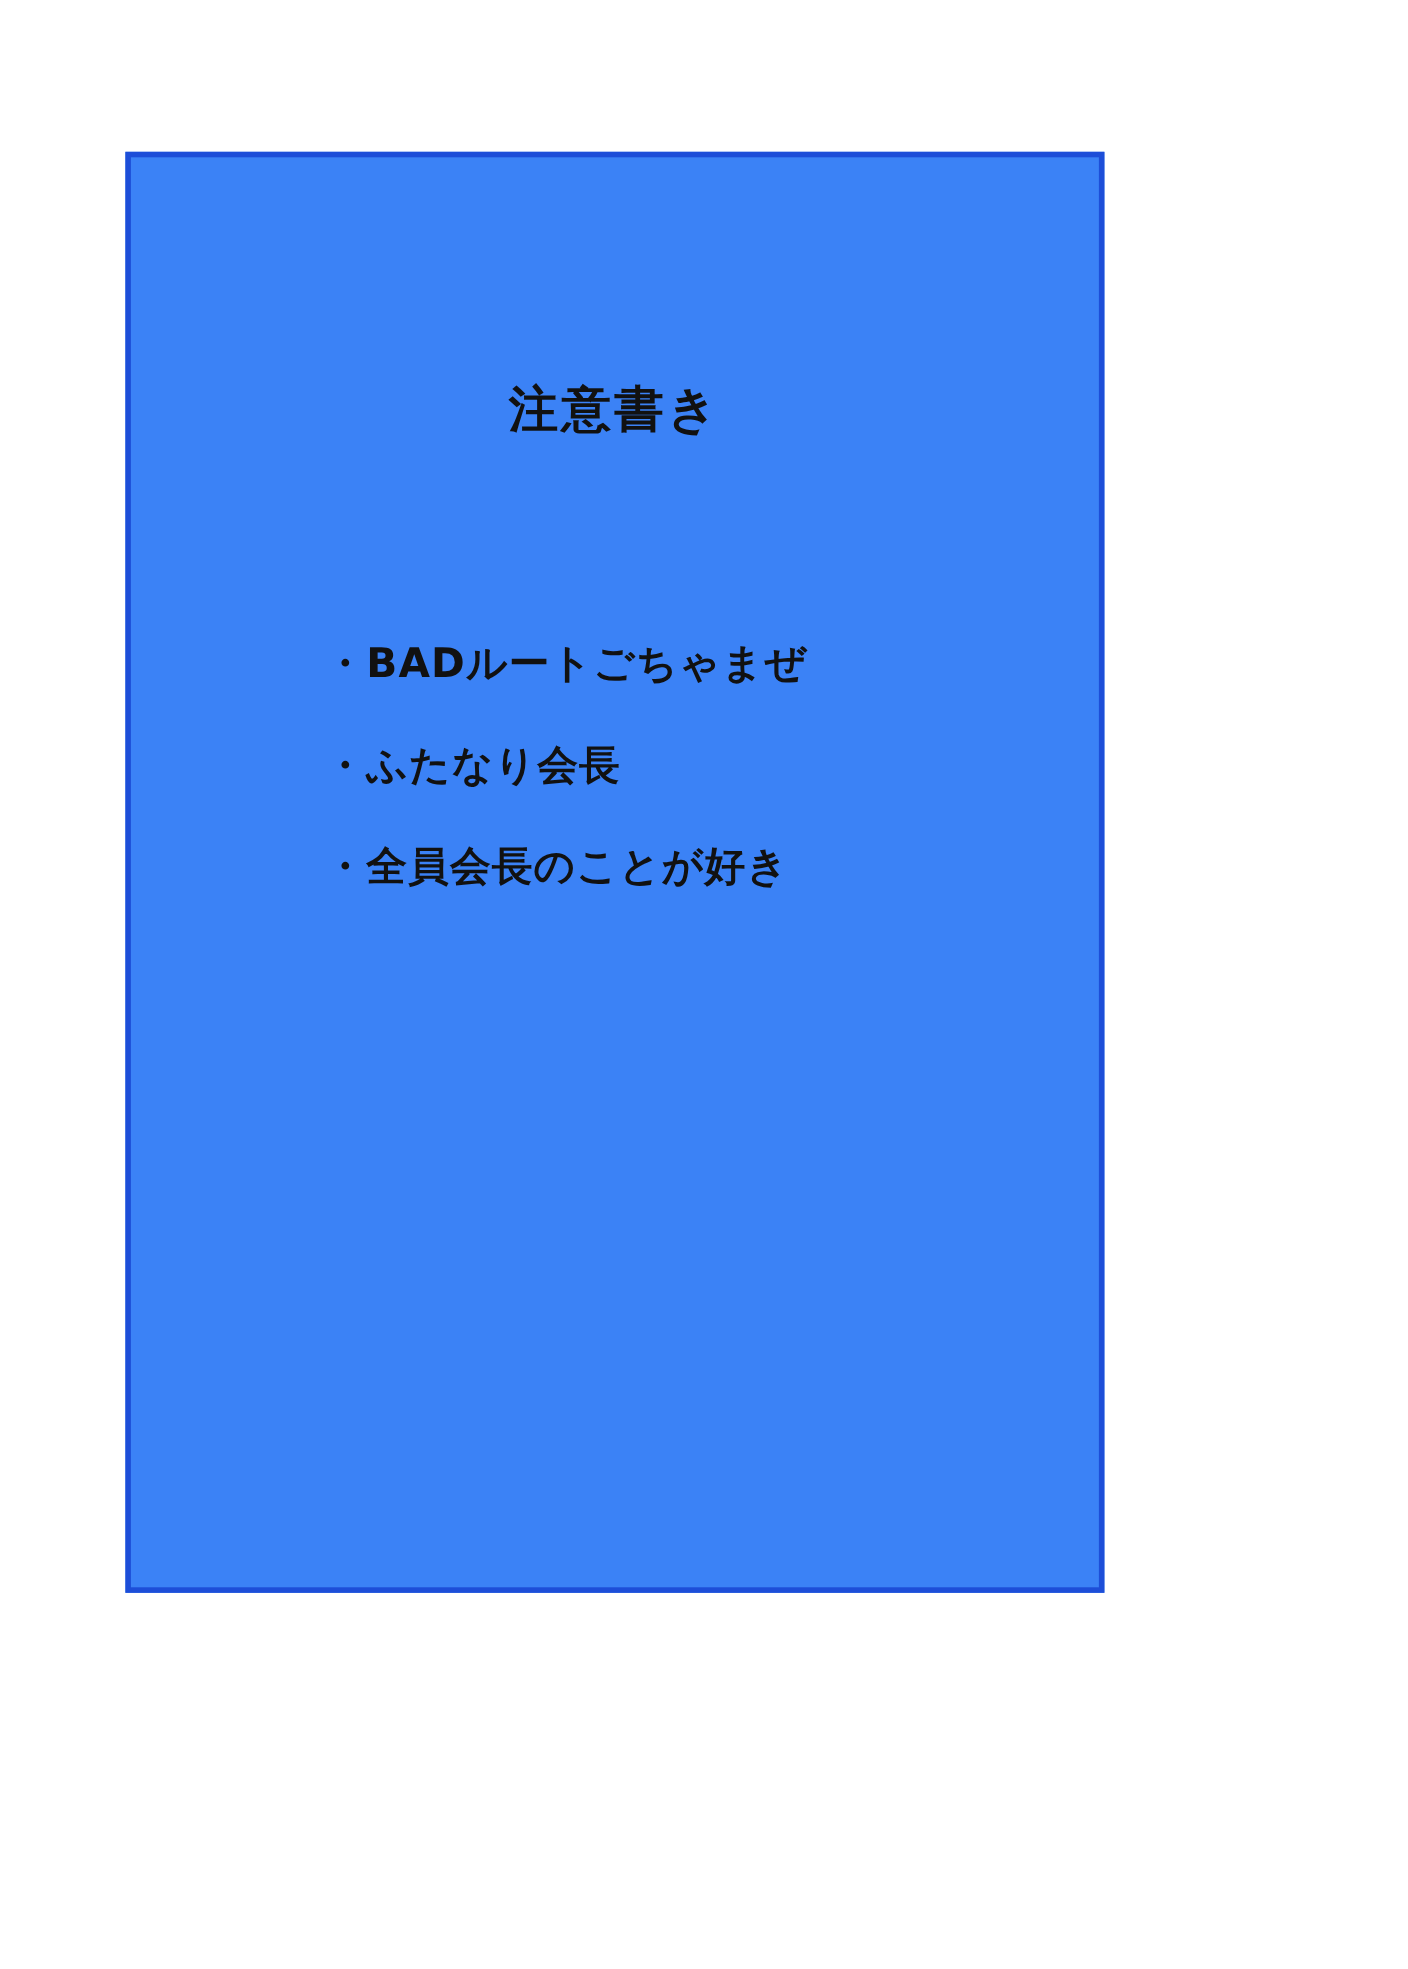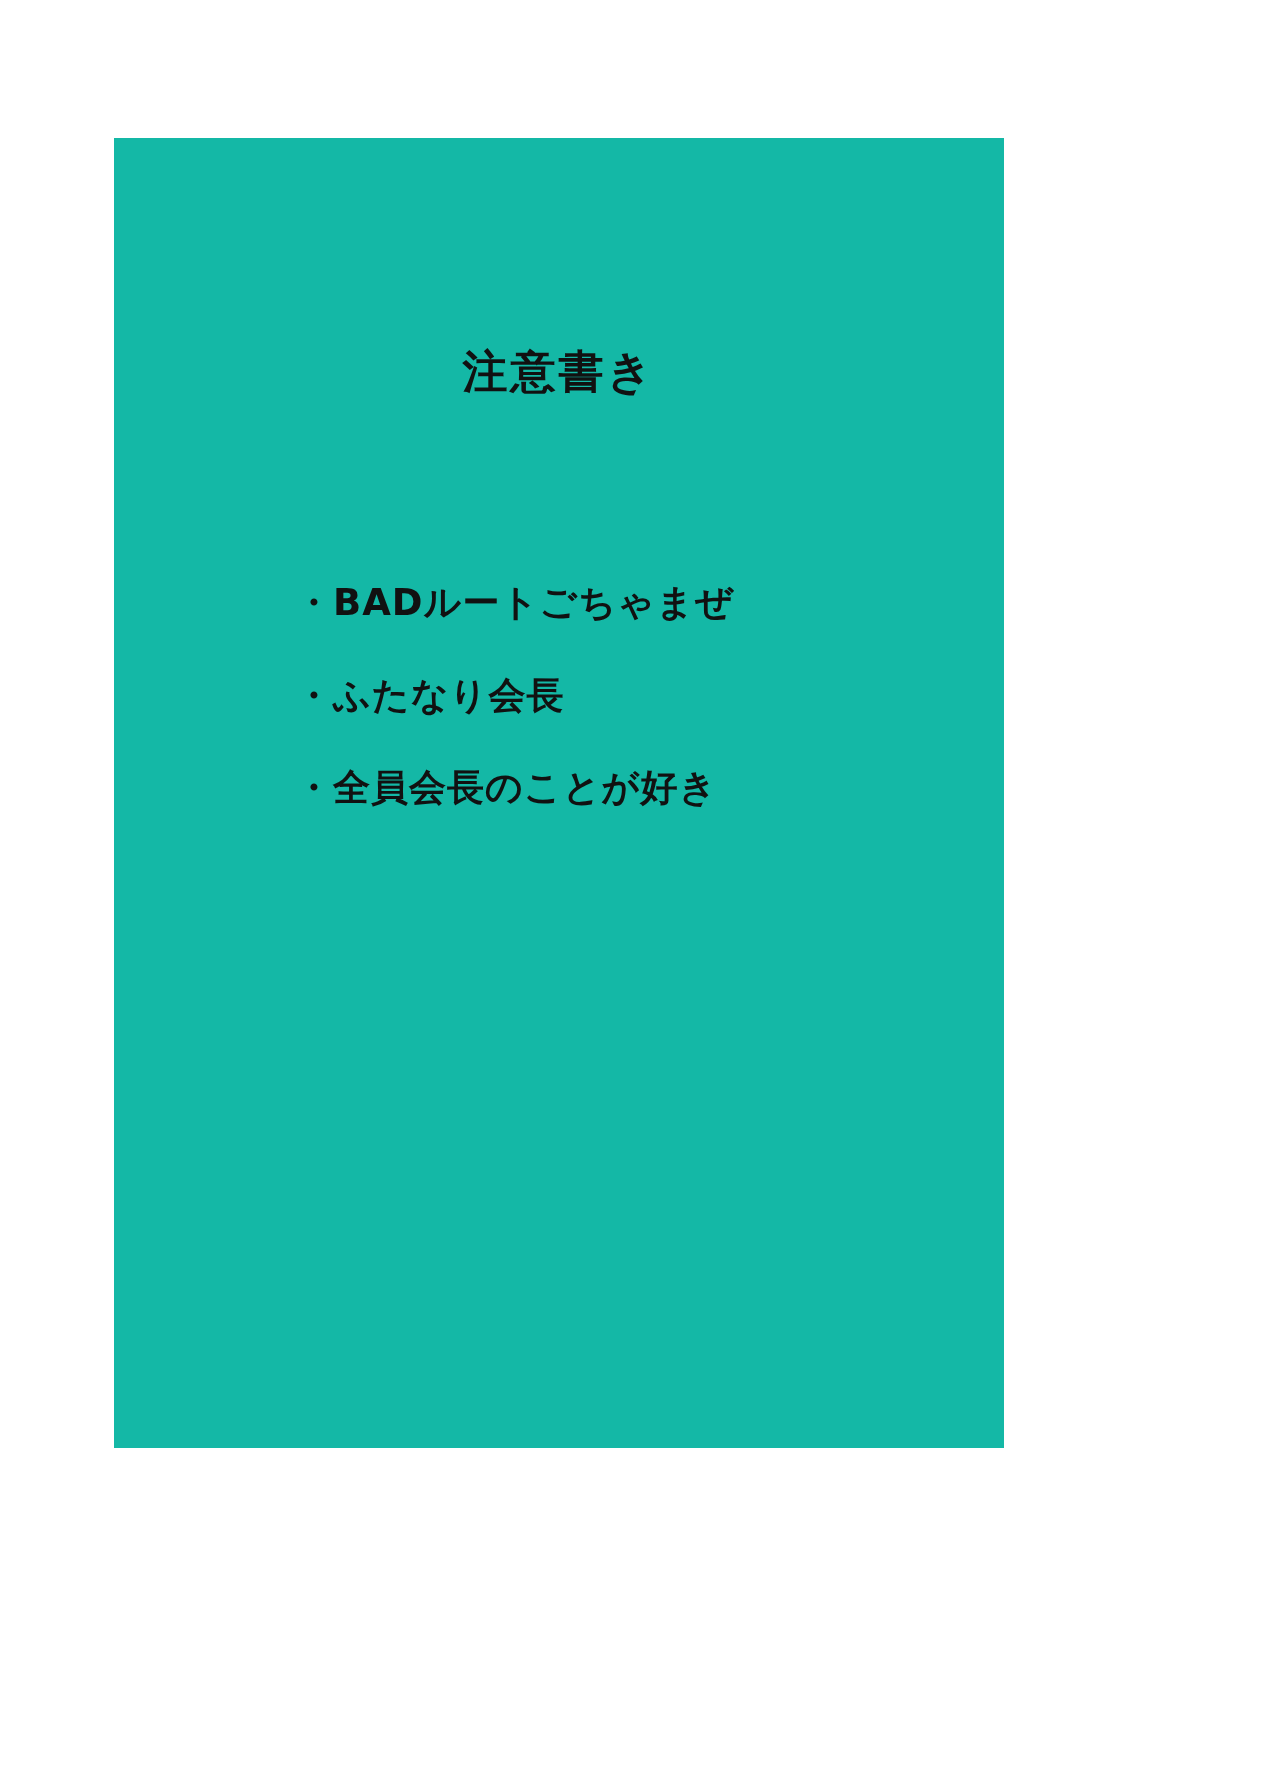--- a/index.html
+++ b/index.html
@@ -26,8 +26,8 @@
     top: 138px;
     width: 890px;
     height: 1310px;
-    border: 5px solid #14b8a6;
-    background: #14b8a6;
+    border: 5px solid #1d4ed8;
+    background: #3b82f6;
     box-sizing: border-box;
   }
   .doc-title {

